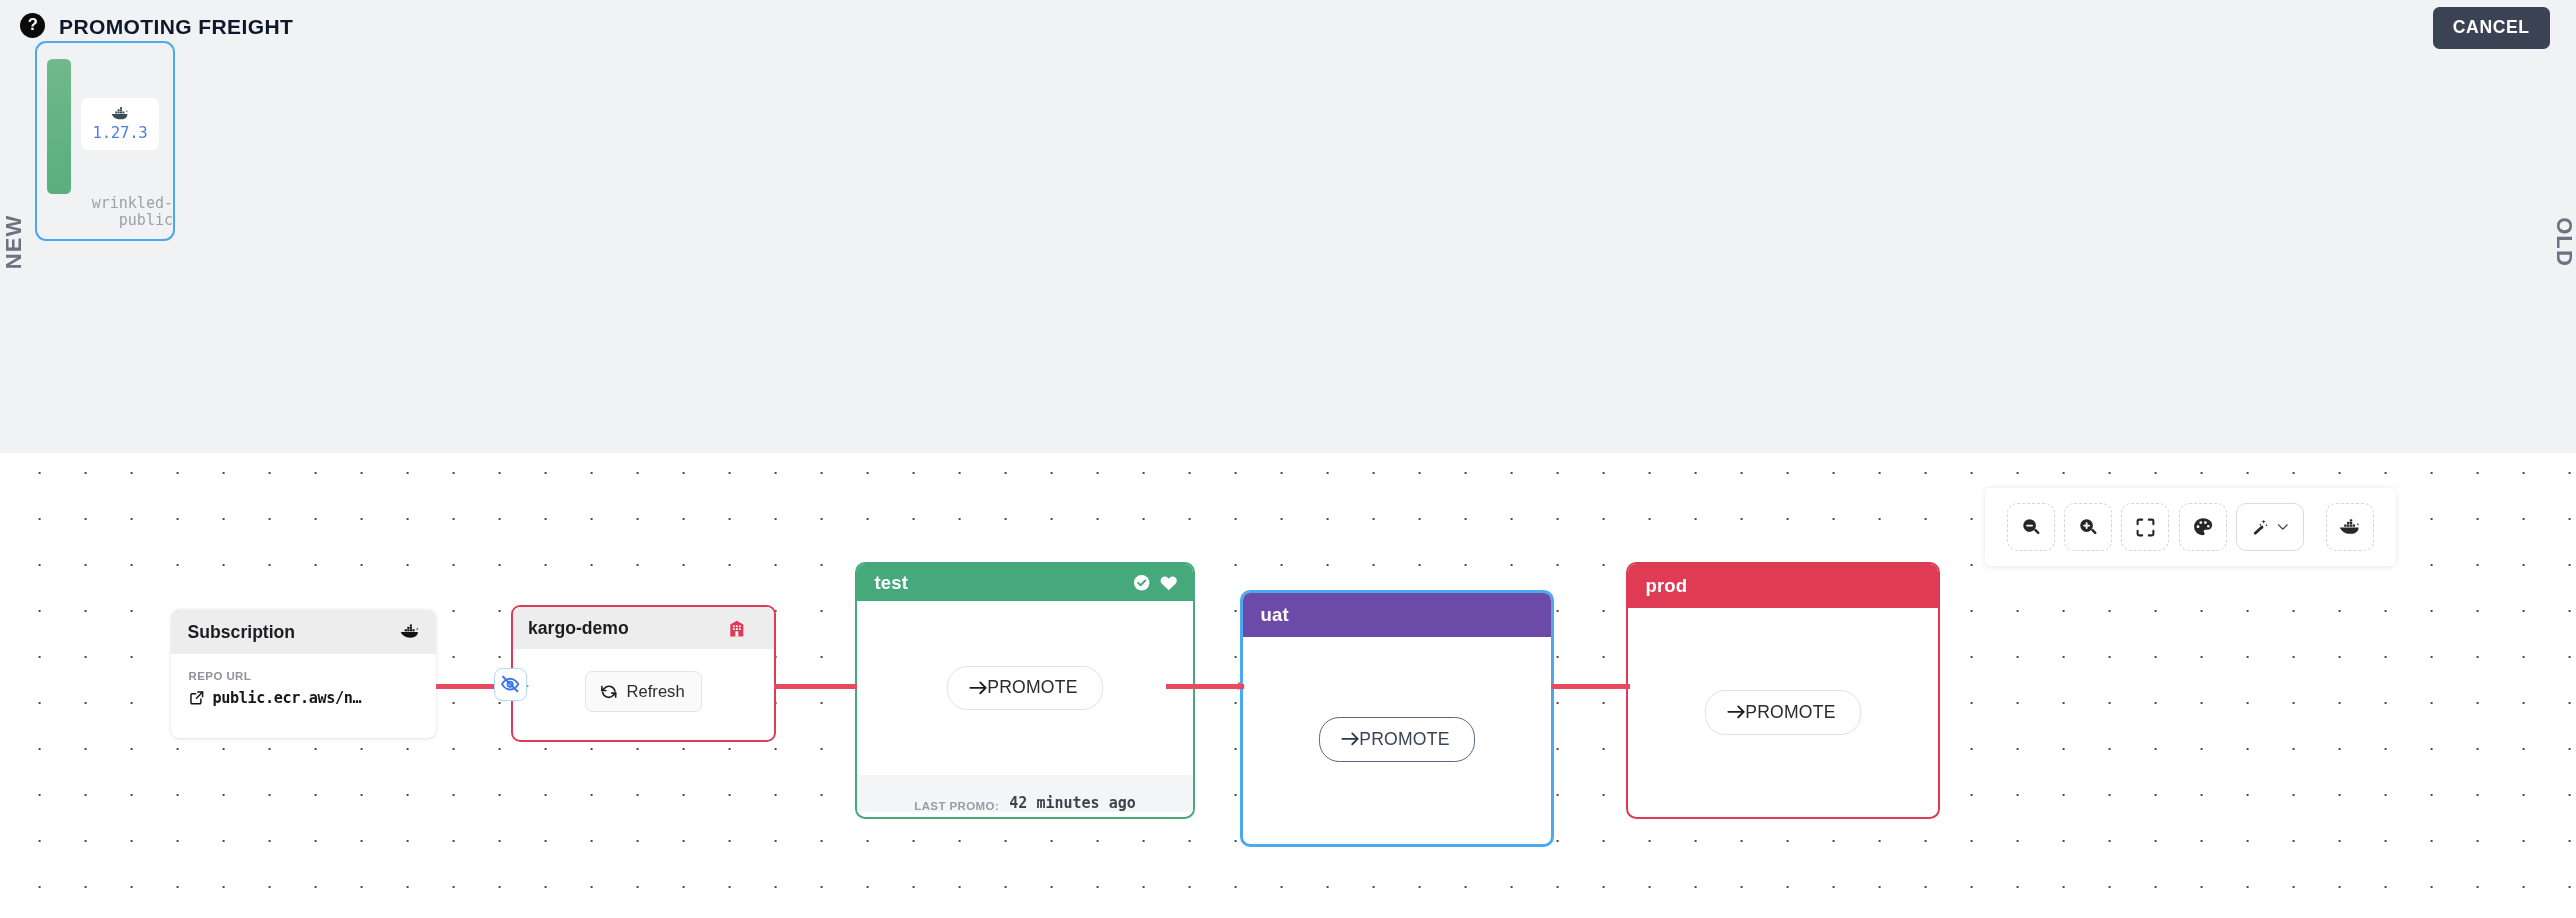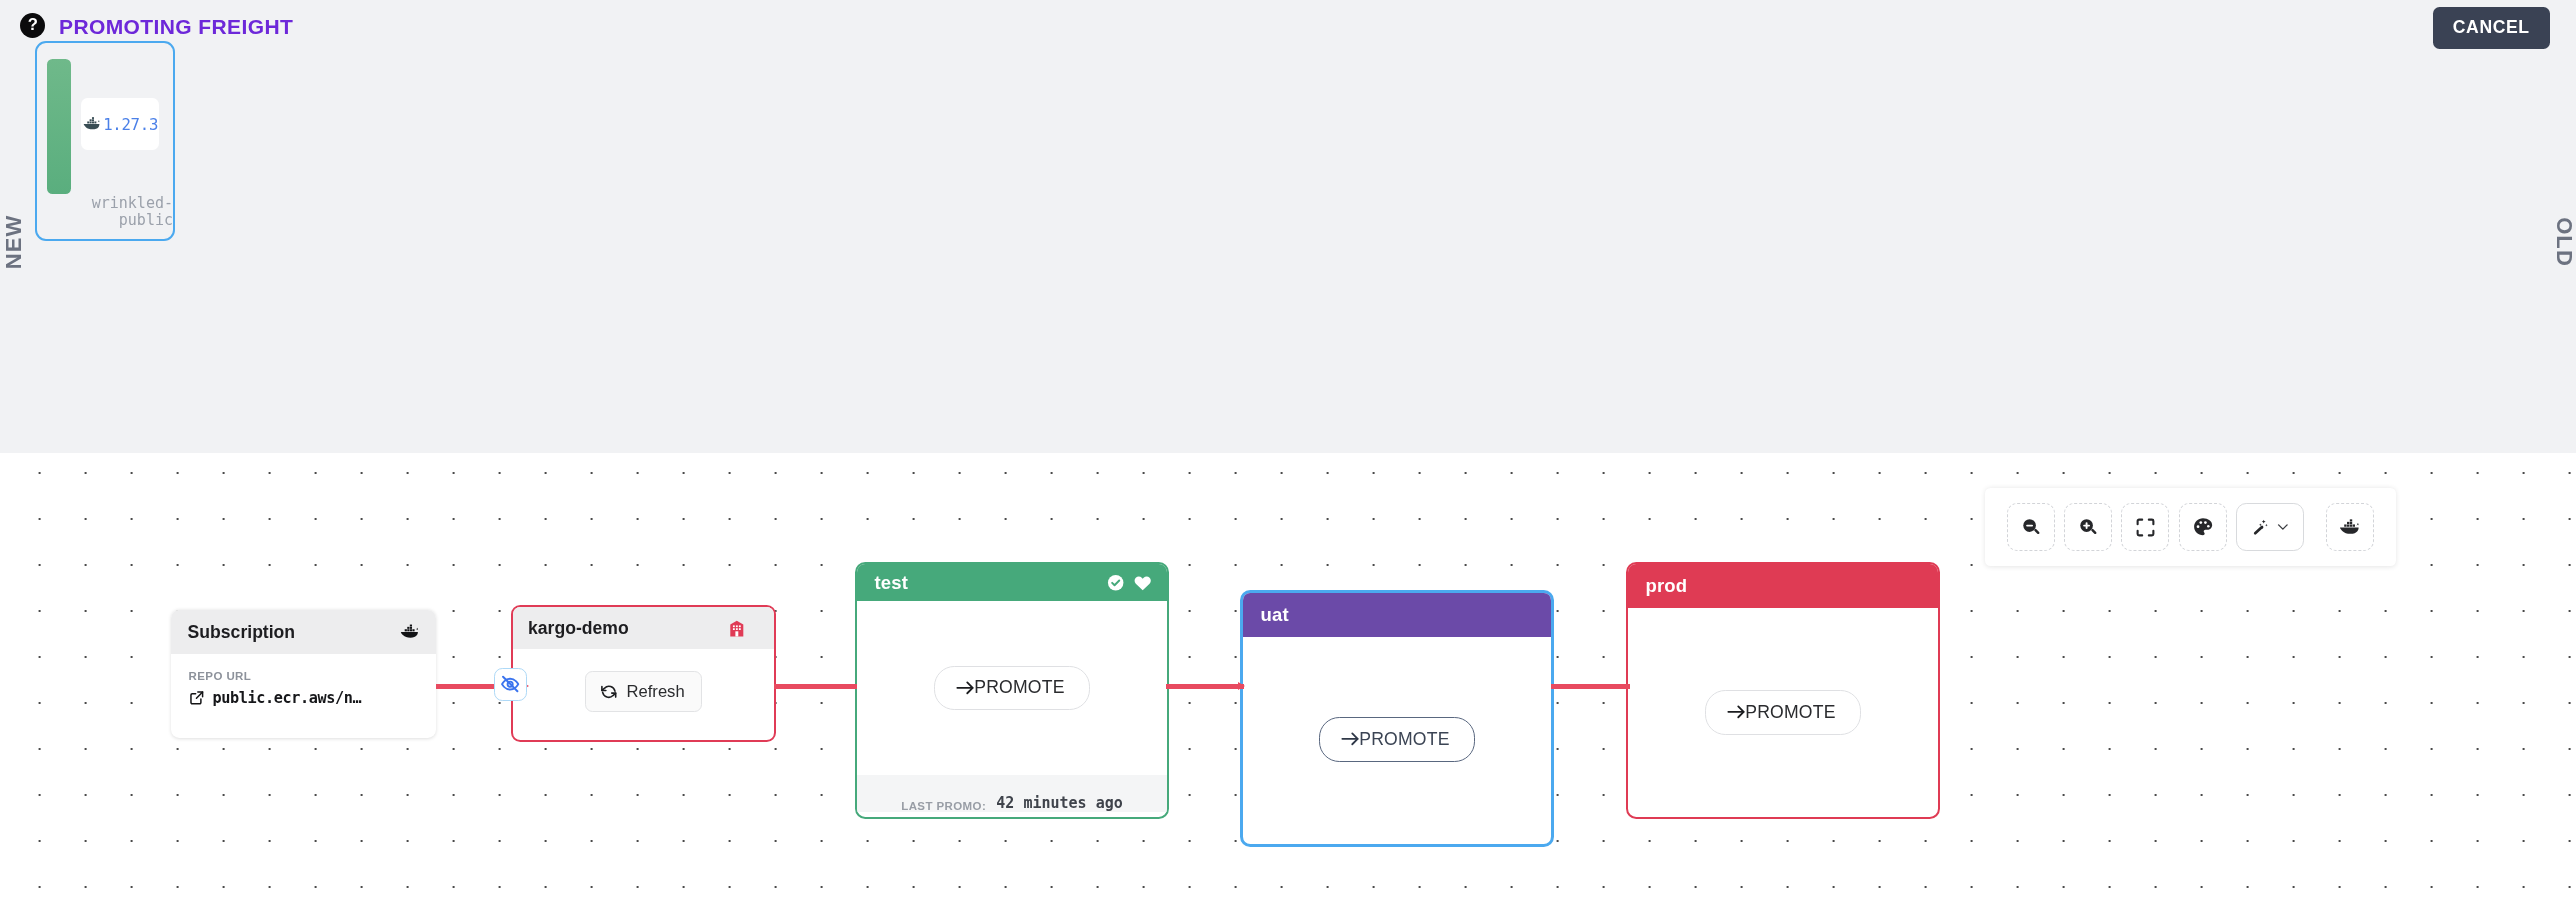--- a/index.html
+++ b/index.html
@@ -33,7 +33,7 @@
   .panel-title {
     position: absolute; left: 59px; top: 15px;
     font-size: 21px; font-weight: 700; letter-spacing: 0.4px;
-    color: #6d28d9;
+    color: #0f172a;
   }
   .cancel-button {
     position: absolute; right: 26px; top: 6.5px;

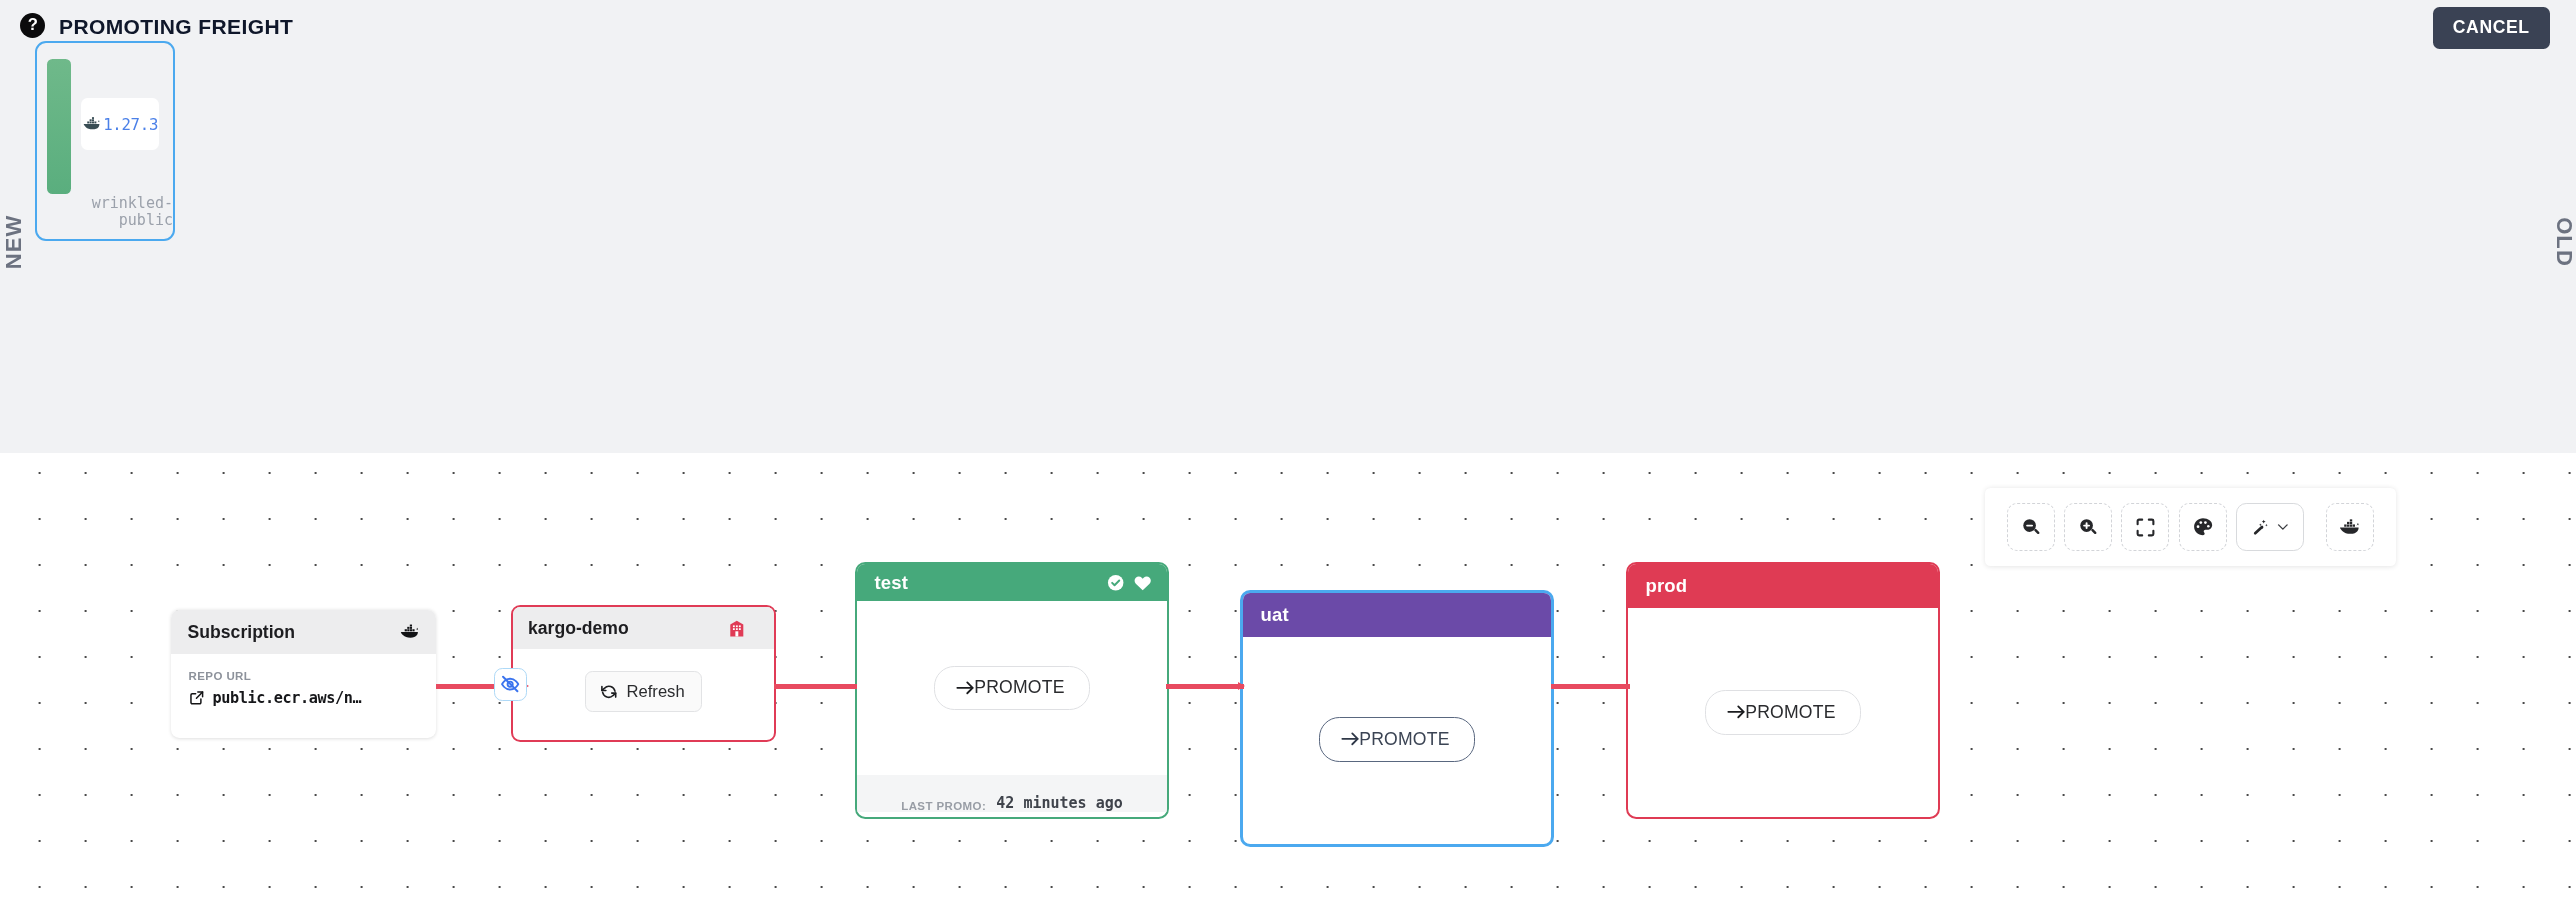--- a/index.html
+++ b/index.html
@@ -78,7 +78,7 @@
     position: absolute; left: 44px; top: 55px;
     width: 78px; height: 52px;
     background: #ffffff; border-radius: 6.5px;
-    display: flex; flex-direction: row;
+    display: flex; flex-direction: column;
     align-items: center; justify-content: center;
     gap: 0.9px; cursor: pointer;
   }

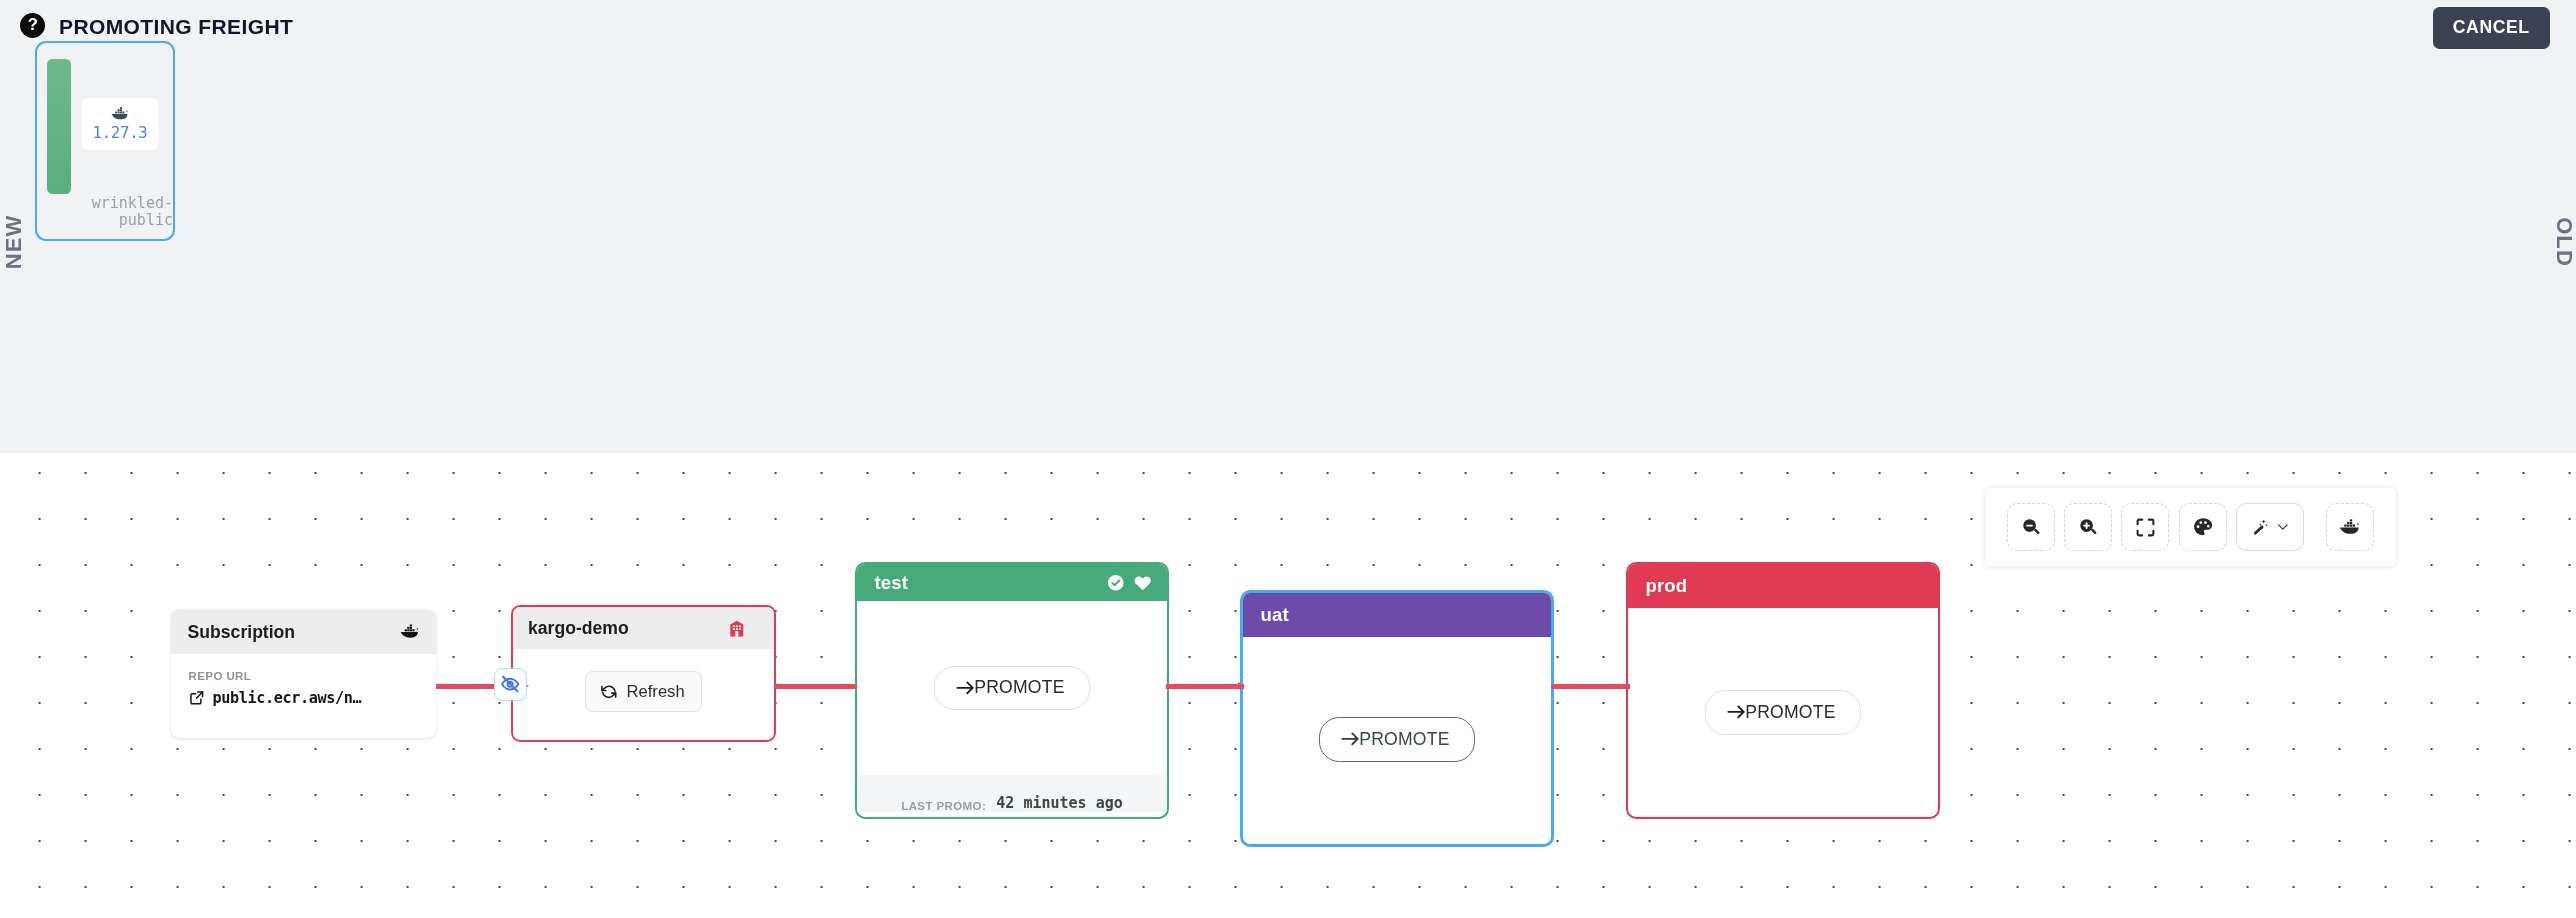--- a/index.html
+++ b/index.html
@@ -222,7 +222,7 @@
   
   .node-test {
     left: 855px; top: 562px;
-    width: 314px; height: 257px;
+    width: 340px; height: 257px;
     border: 2.8px solid #46a97b;
   }
   .node-test .stage-head { height: 37px; background: #46a97b; }

